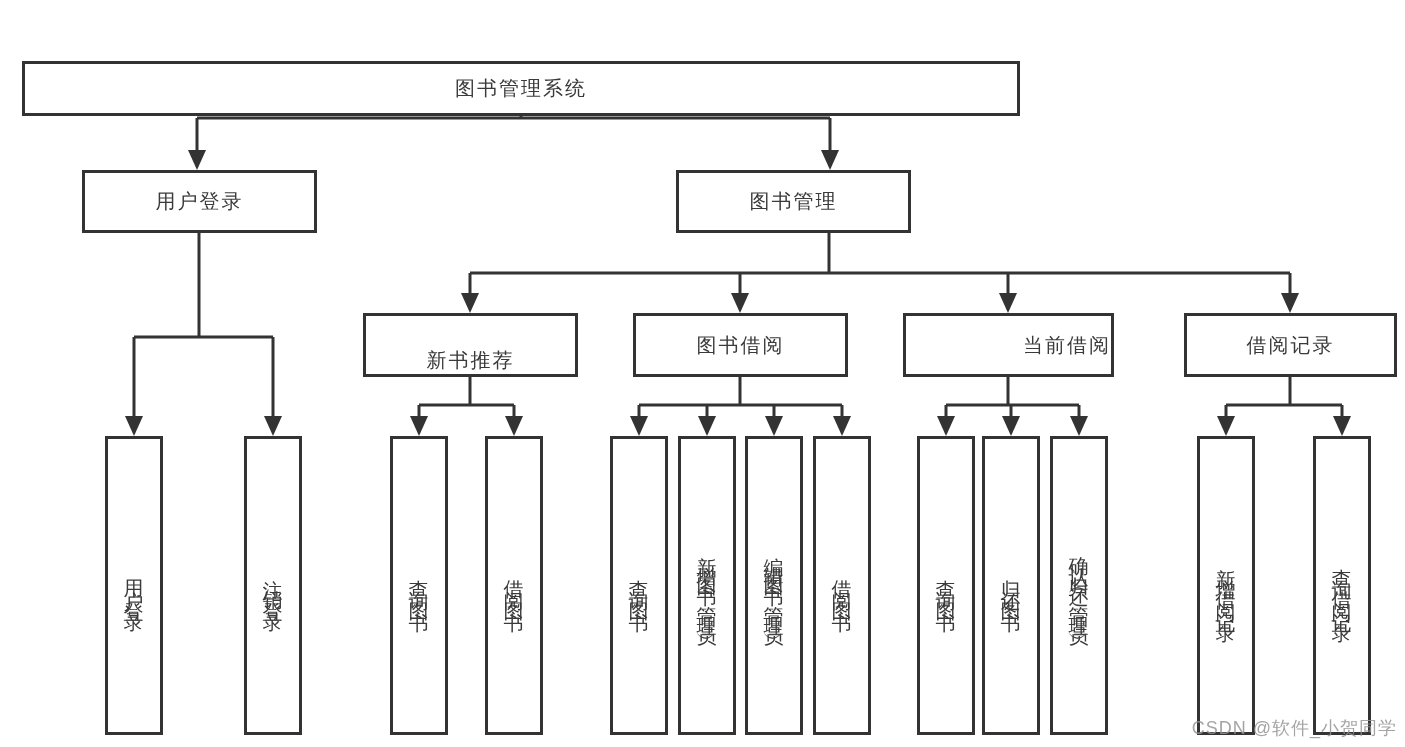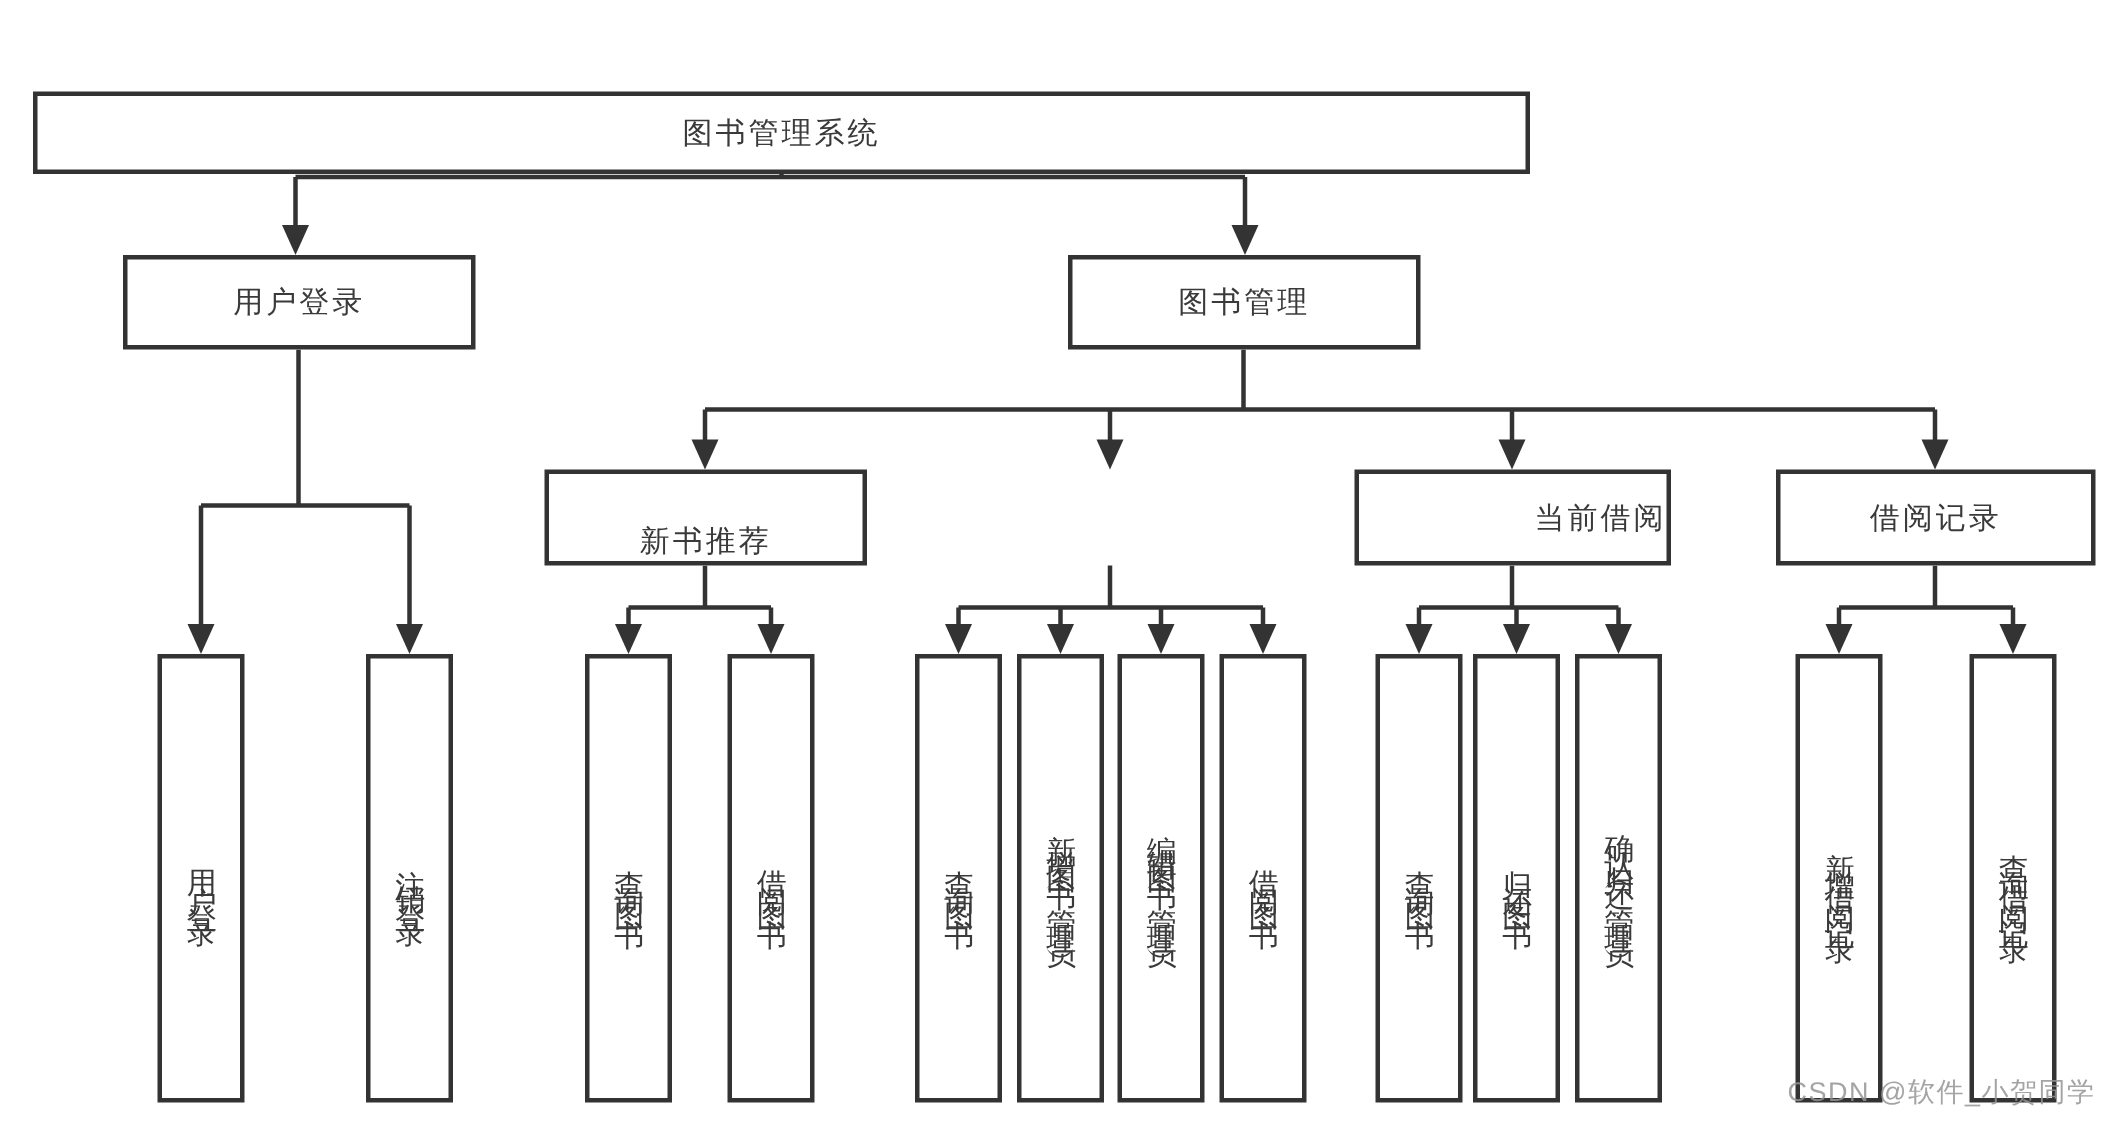--- a/index.html
+++ b/index.html
@@ -132,7 +132,7 @@
   <div class="node h" style="left:82px; top:170px; width:235px; height:63px;">
     <span>用户登录</span>
   </div>
-  <div class="node h" style="left:712px; top:170px; width:235px; height:63px;">
+  <div class="node h" style="left:676px; top:170px; width:235px; height:63px;">
     <span>图书管理</span>
   </div>
 

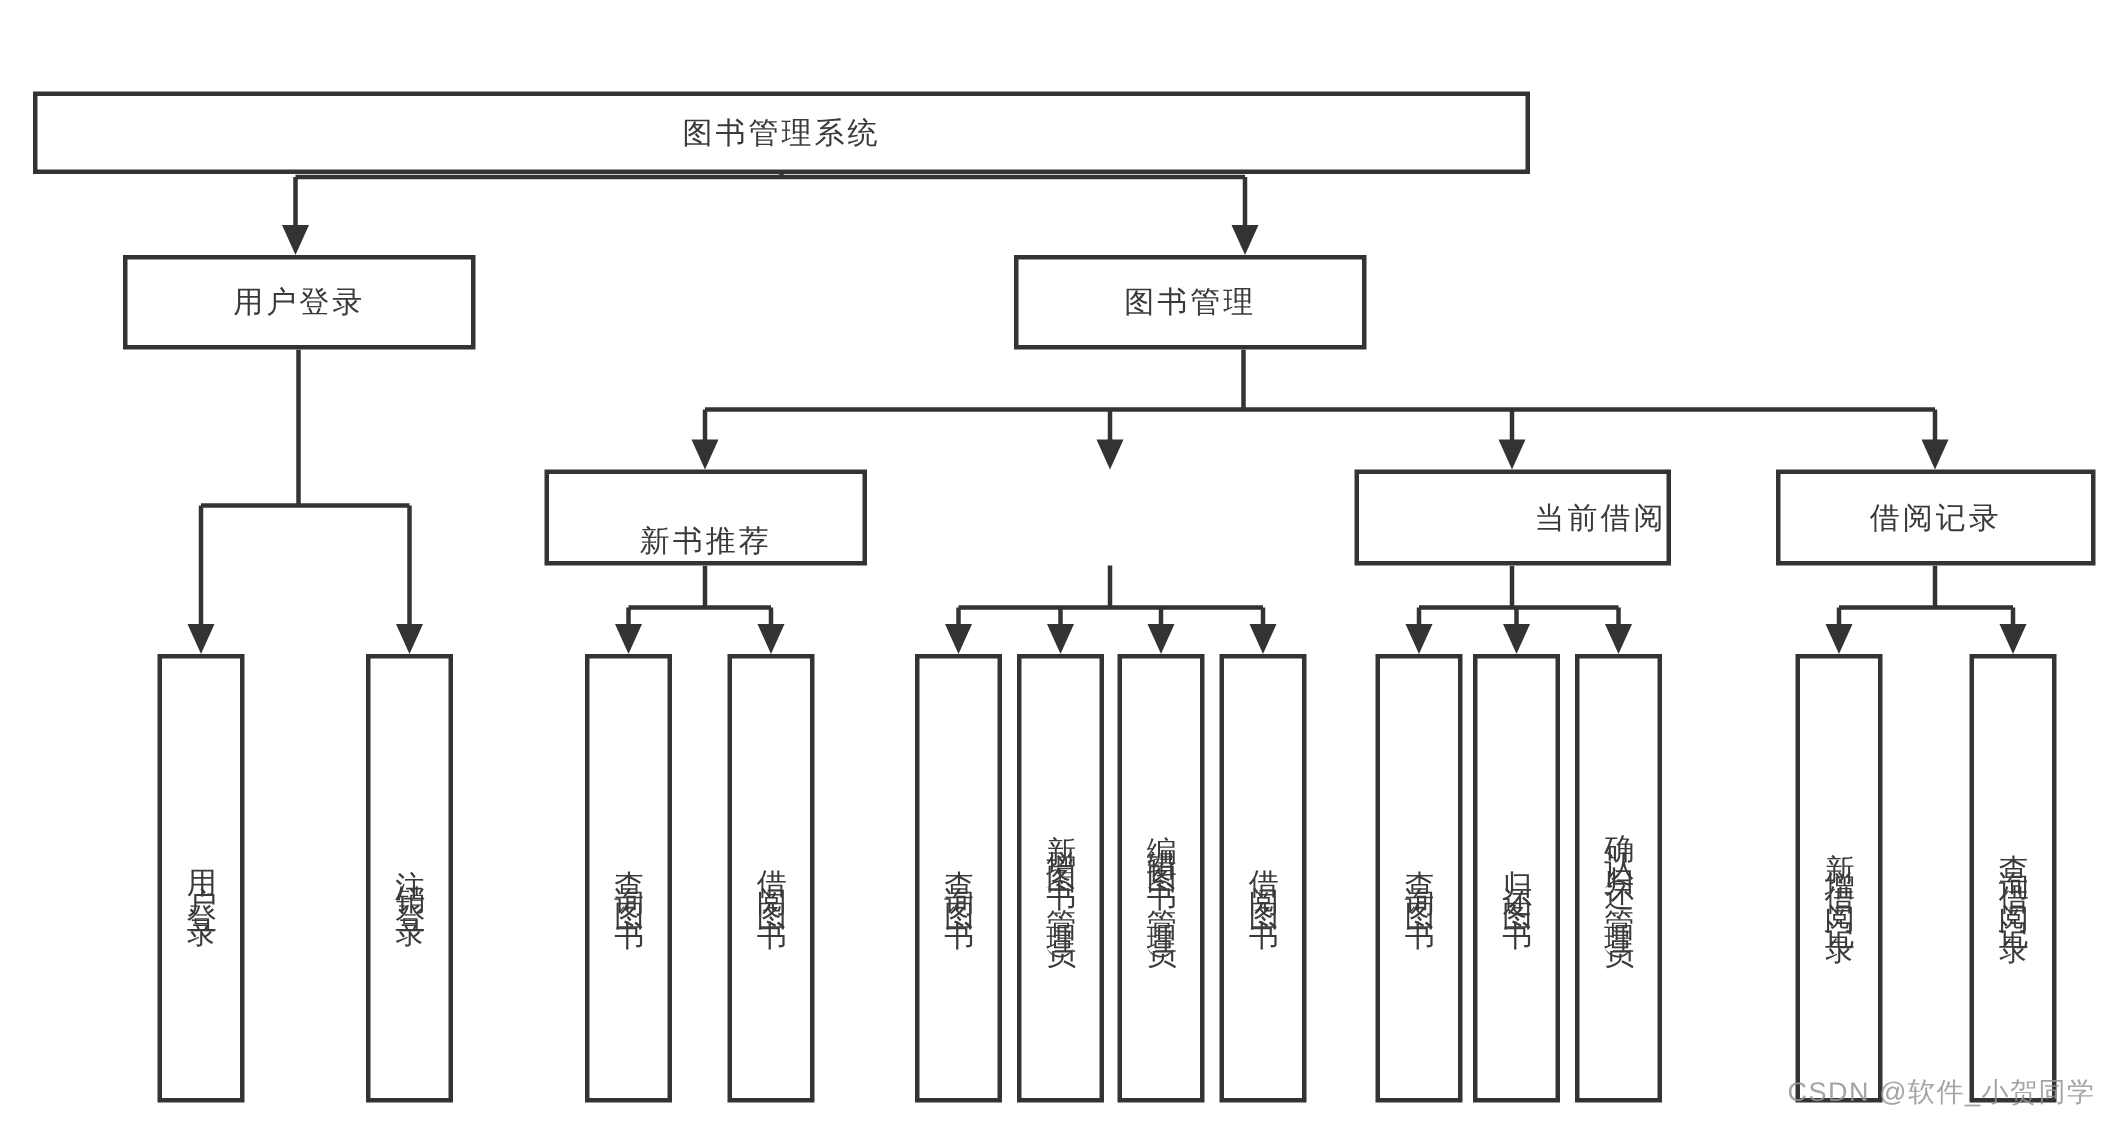--- a/index.html
+++ b/index.html
@@ -139,6 +139,9 @@
   <div class="node h" style="left:363px; top:313px; width:215px; height:64px;align-items:flex-end;">
     <span>新书推荐</span>
   </div>
+  <div class="node h" style="left:633px; top:313px; width:215px; height:64px;">
+    <span>图书借阅</span>
+  </div>
   <div class="node h" style="left:903px; top:313px; width:211px; height:64px;justify-content:flex-end;">
     <span>当前借阅</span>
   </div>

